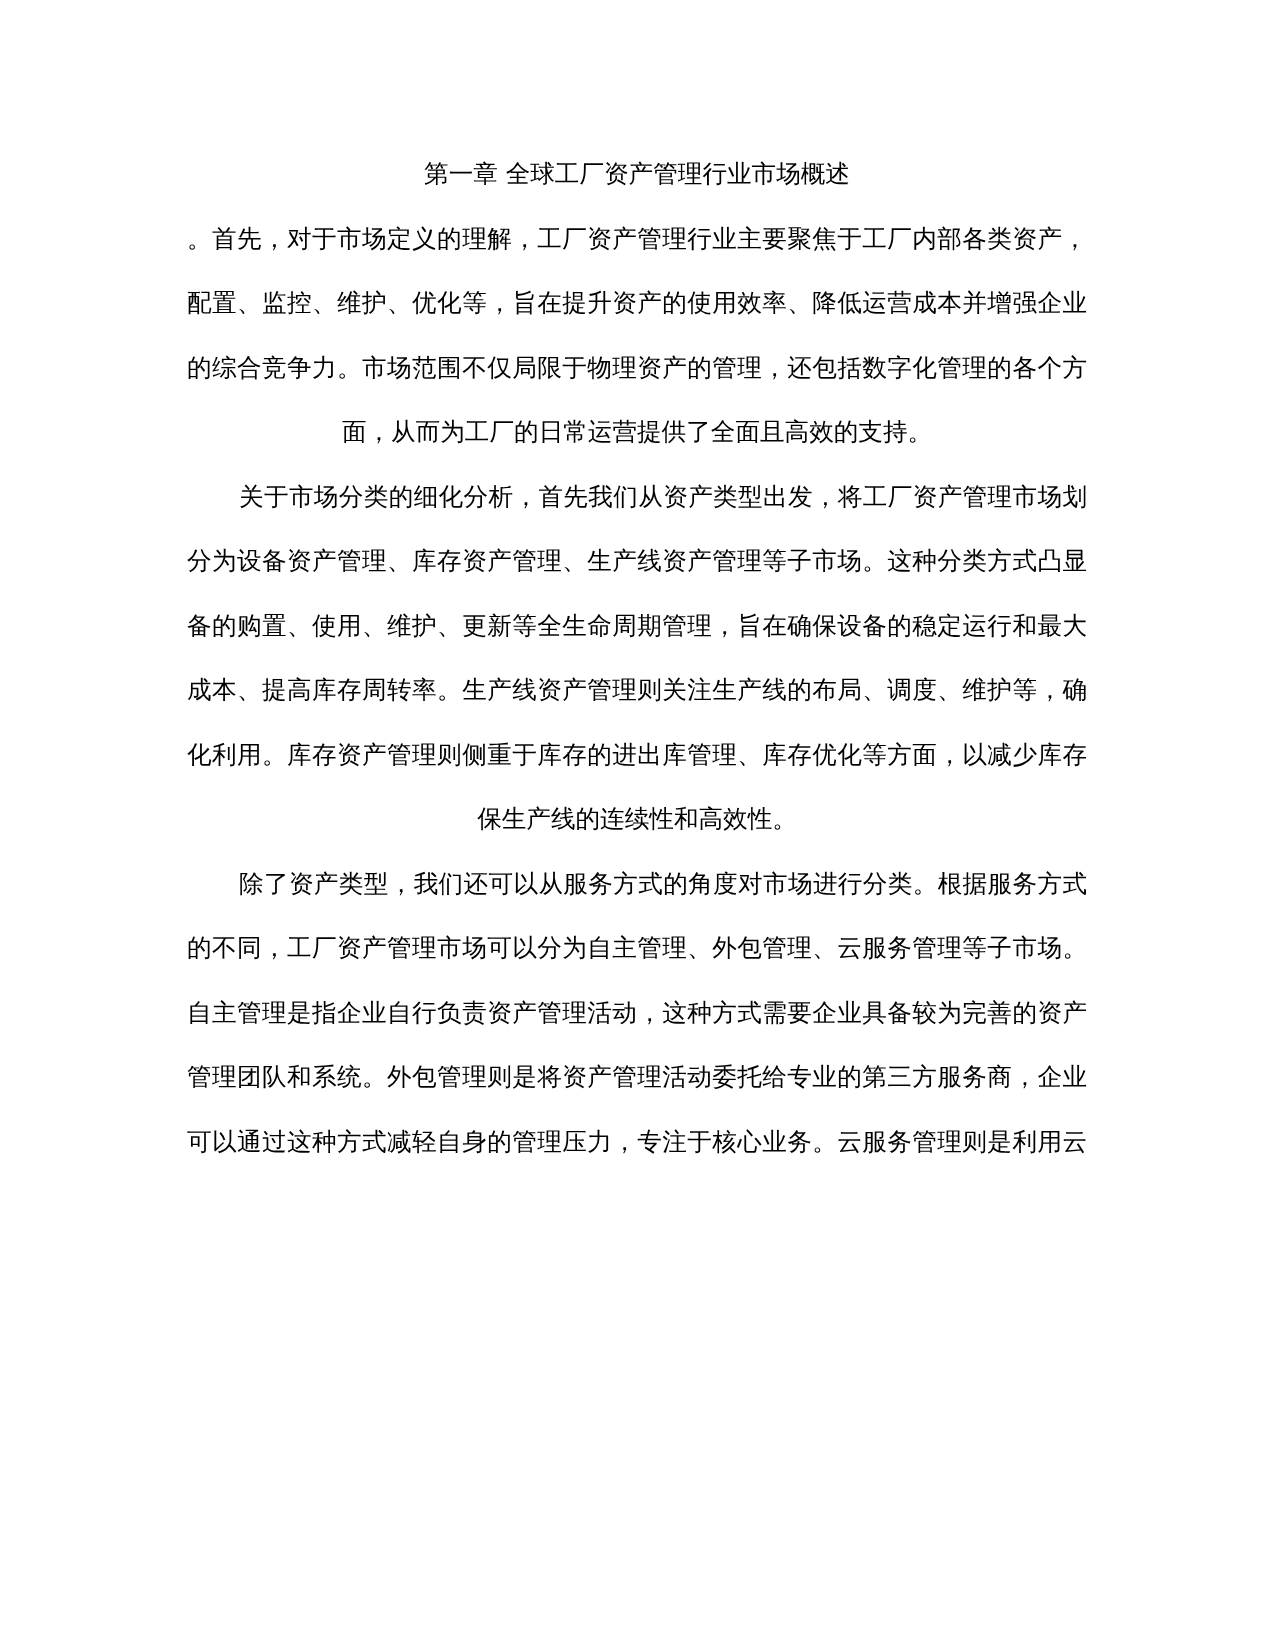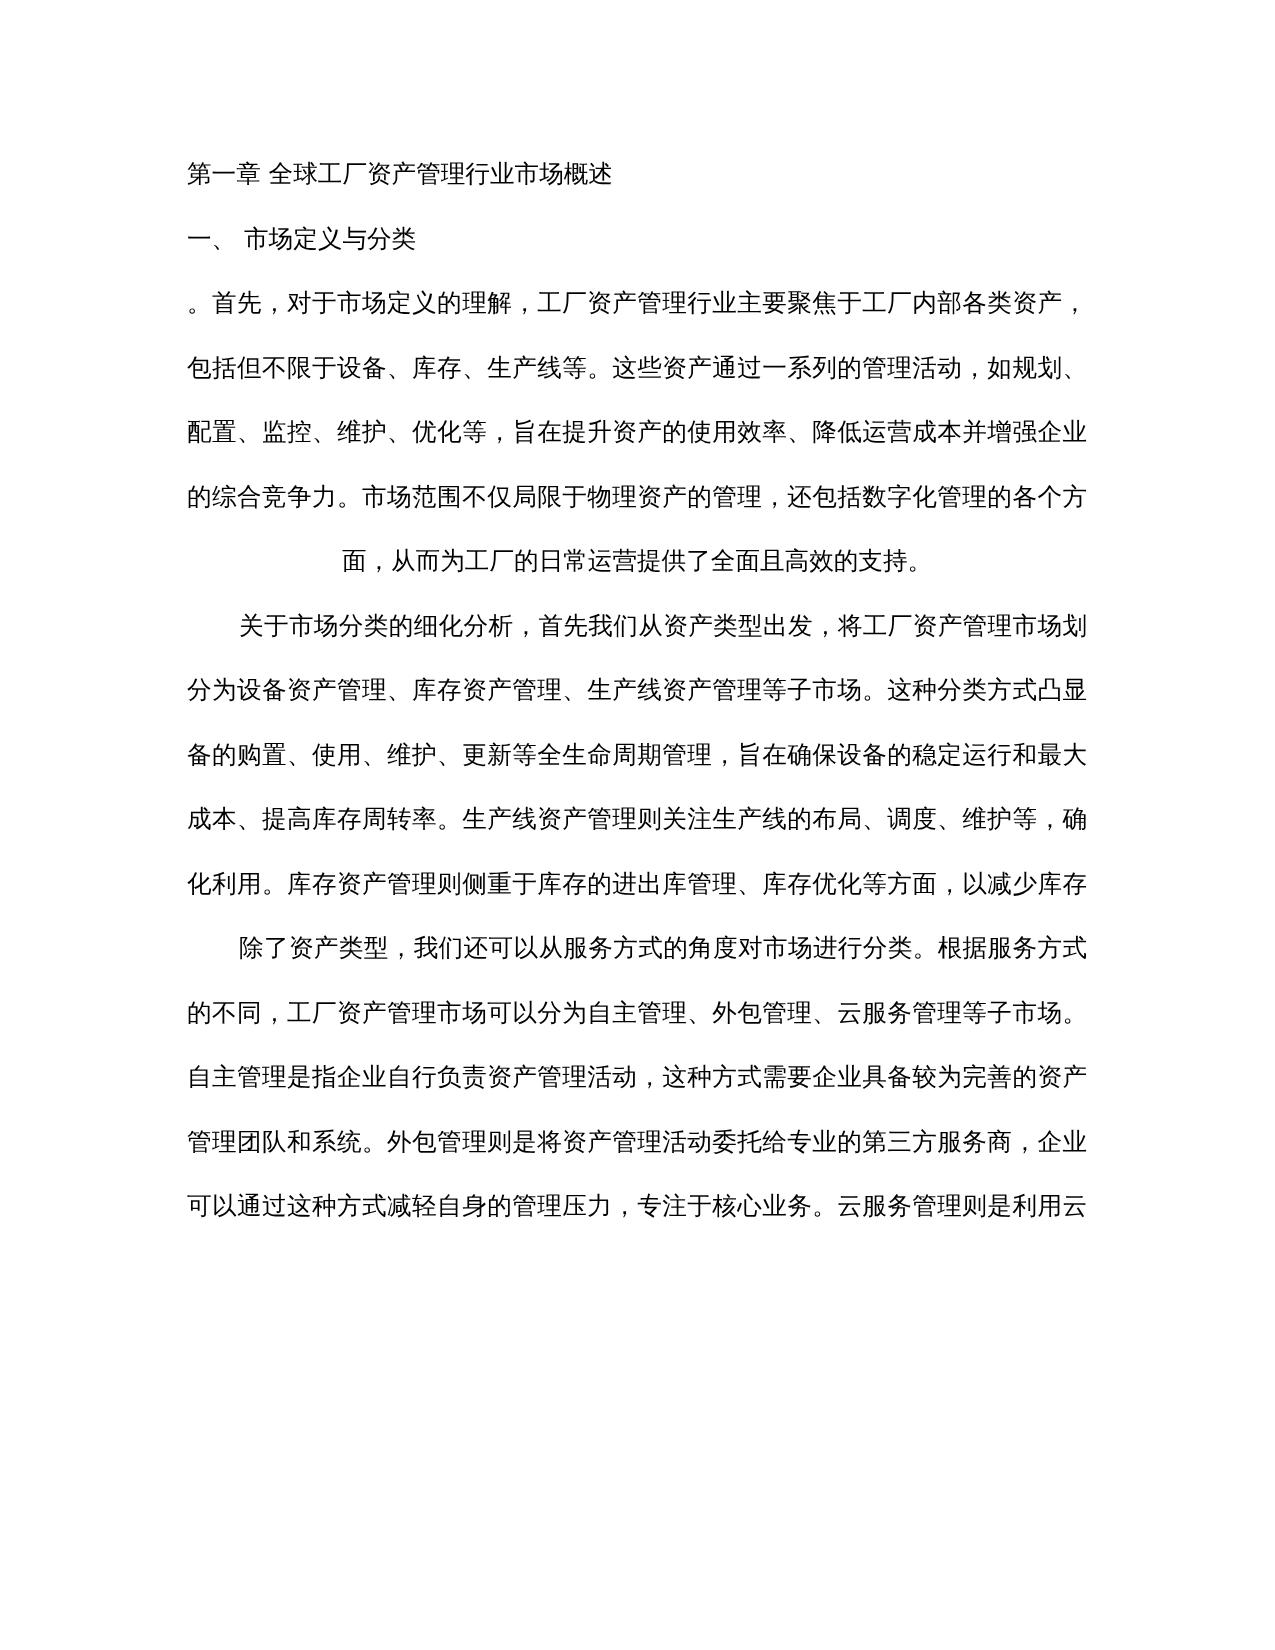--- a/index.html
+++ b/index.html
@@ -41,7 +41,7 @@
   }
   .line.title,
   .line.heading {
-    text-align: left;
+    text-align: center;
   }
 </style>
 </head>

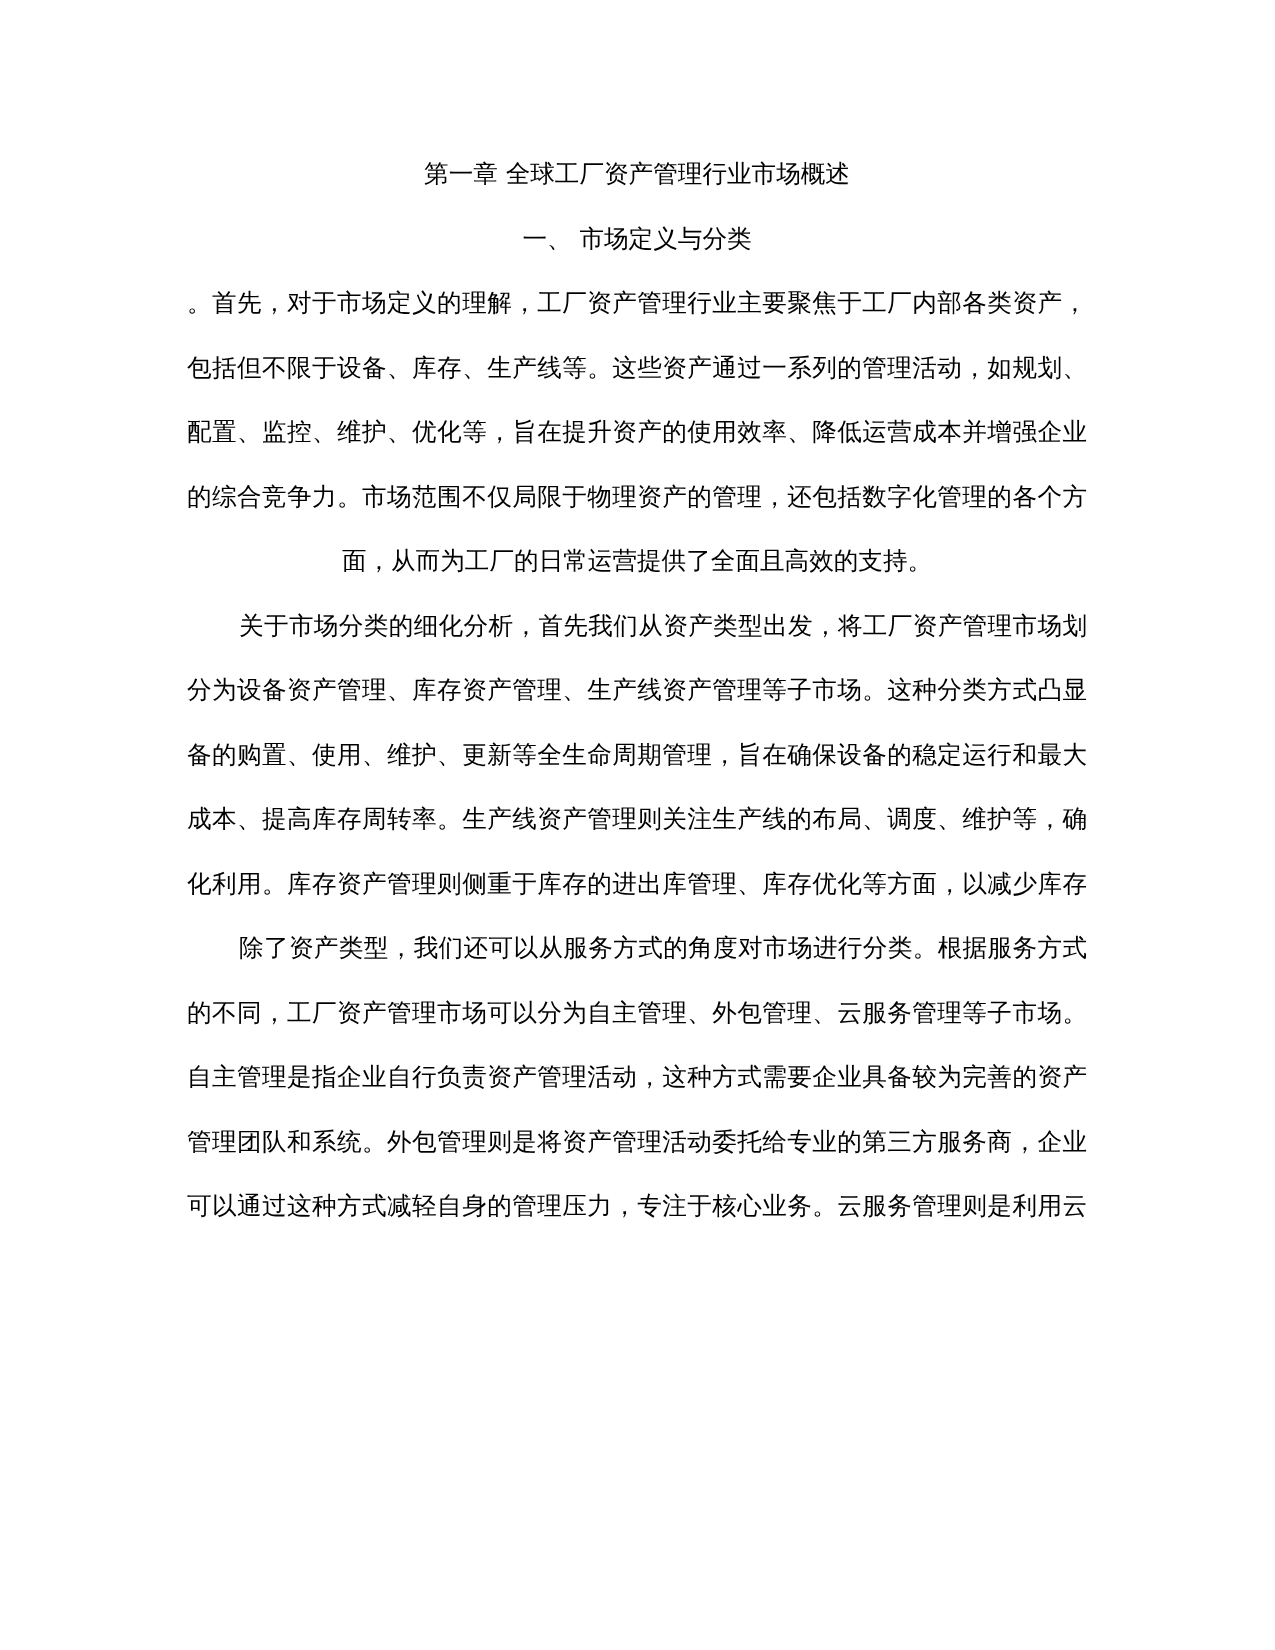--- a/index.html
+++ b/index.html
@@ -50,7 +50,6 @@
 <div class="page">
   <div class="doc-body" id="doc-body">
       <div class="line title">第一章 全球工厂资产管理行业市场概述</div>
-      <div class="line heading">一、 市场定义与分类</div>
       <div class="line fill">。首先，对于市场定义的理解，工厂资产管理行业主要聚焦于工厂内部各类资产，</div>
       <div class="line fill">包括但不限于设备、库存、生产线等。这些资产通过一系列的管理活动，如规划、</div>
       <div class="line fill">配置、监控、维护、优化等，旨在提升资产的使用效率、降低运营成本并增强企业</div>

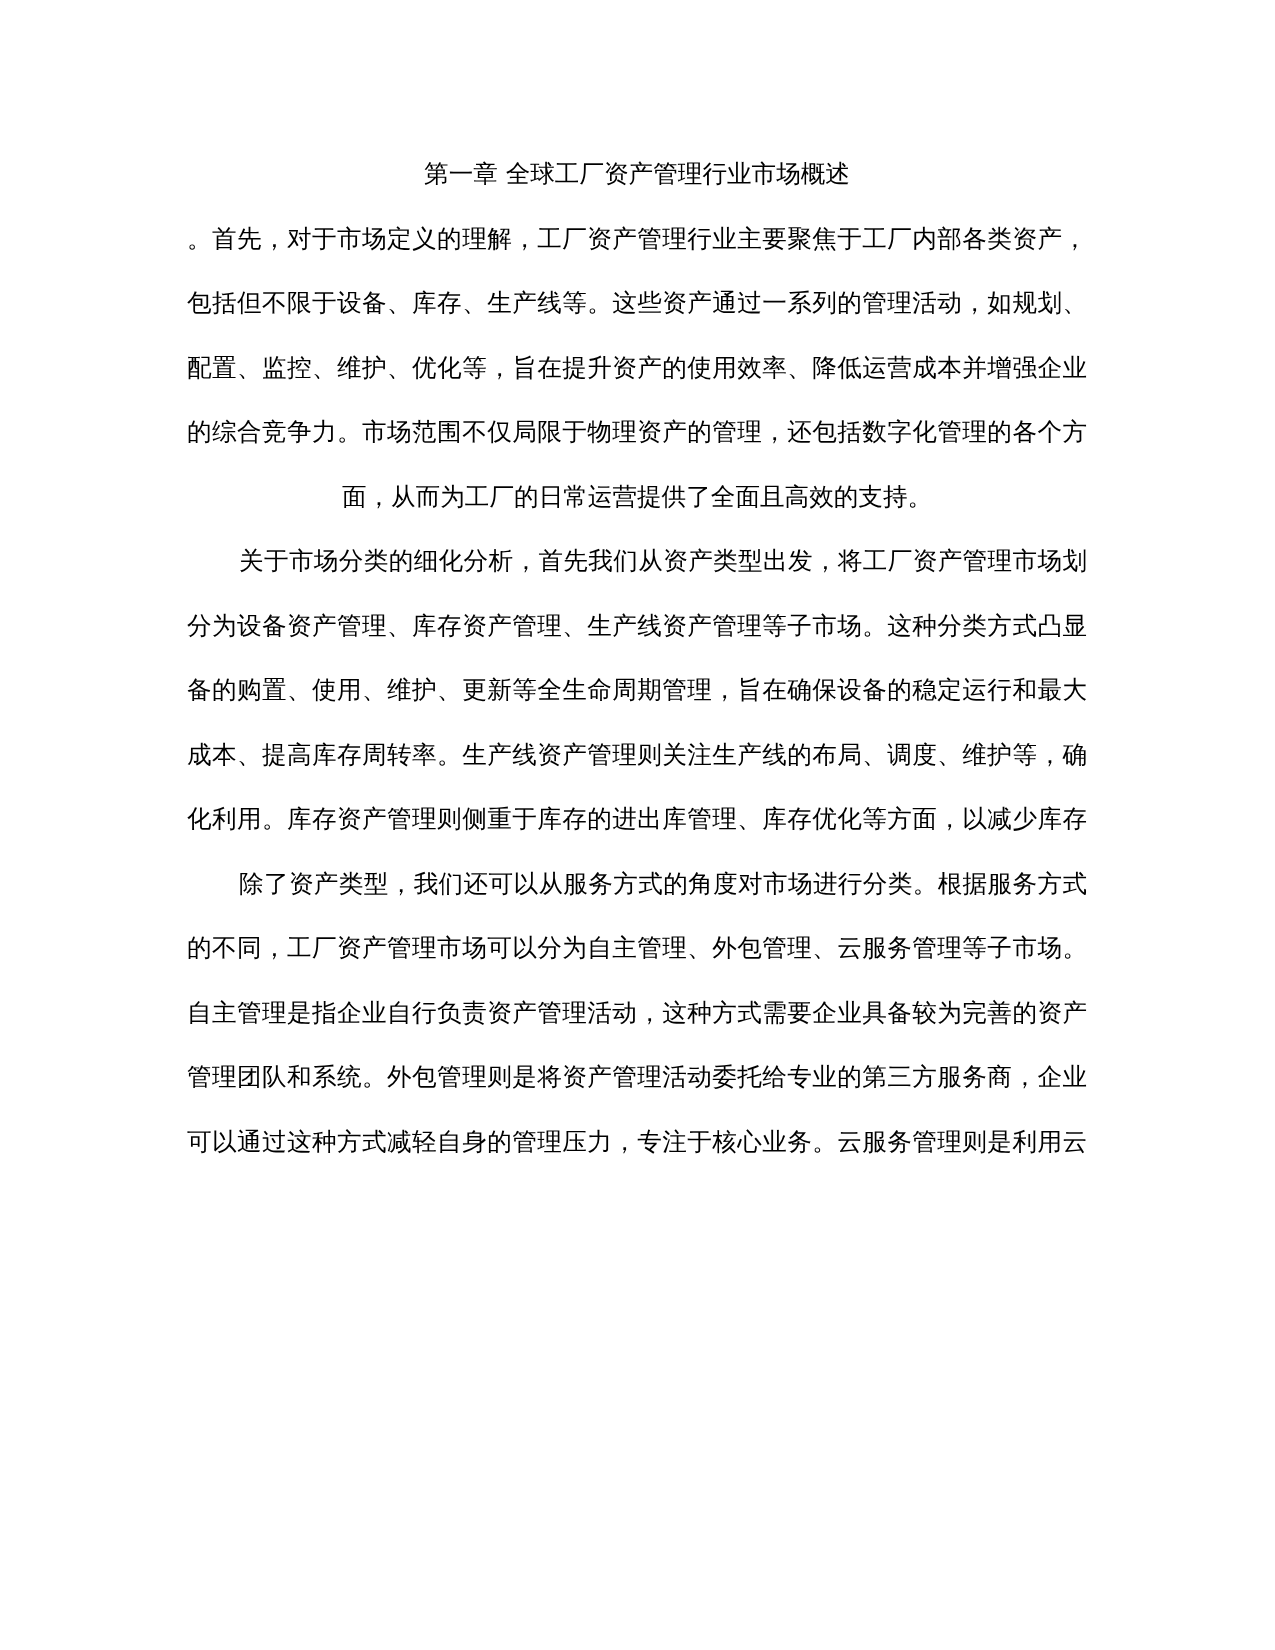--- a/index.html
+++ b/index.html
@@ -51,7 +51,6 @@
   <div class="doc-body" id="doc-body">
       <div class="line title">第一章 全球工厂资产管理行业市场概述</div>
       <div class="line fill">。首先，对于市场定义的理解，工厂资产管理行业主要聚焦于工厂内部各类资产，</div>
-      <div class="line fill">包括但不限于设备、库存、生产线等。这些资产通过一系列的管理活动，如规划、</div>
       <div class="line fill">配置、监控、维护、优化等，旨在提升资产的使用效率、降低运营成本并增强企业</div>
       <div class="line fill">的综合竞争力。市场范围不仅局限于物理资产的管理，还包括数字化管理的各个方</div>
       <div class="line">面，从而为工厂的日常运营提供了全面且高效的支持。</div>

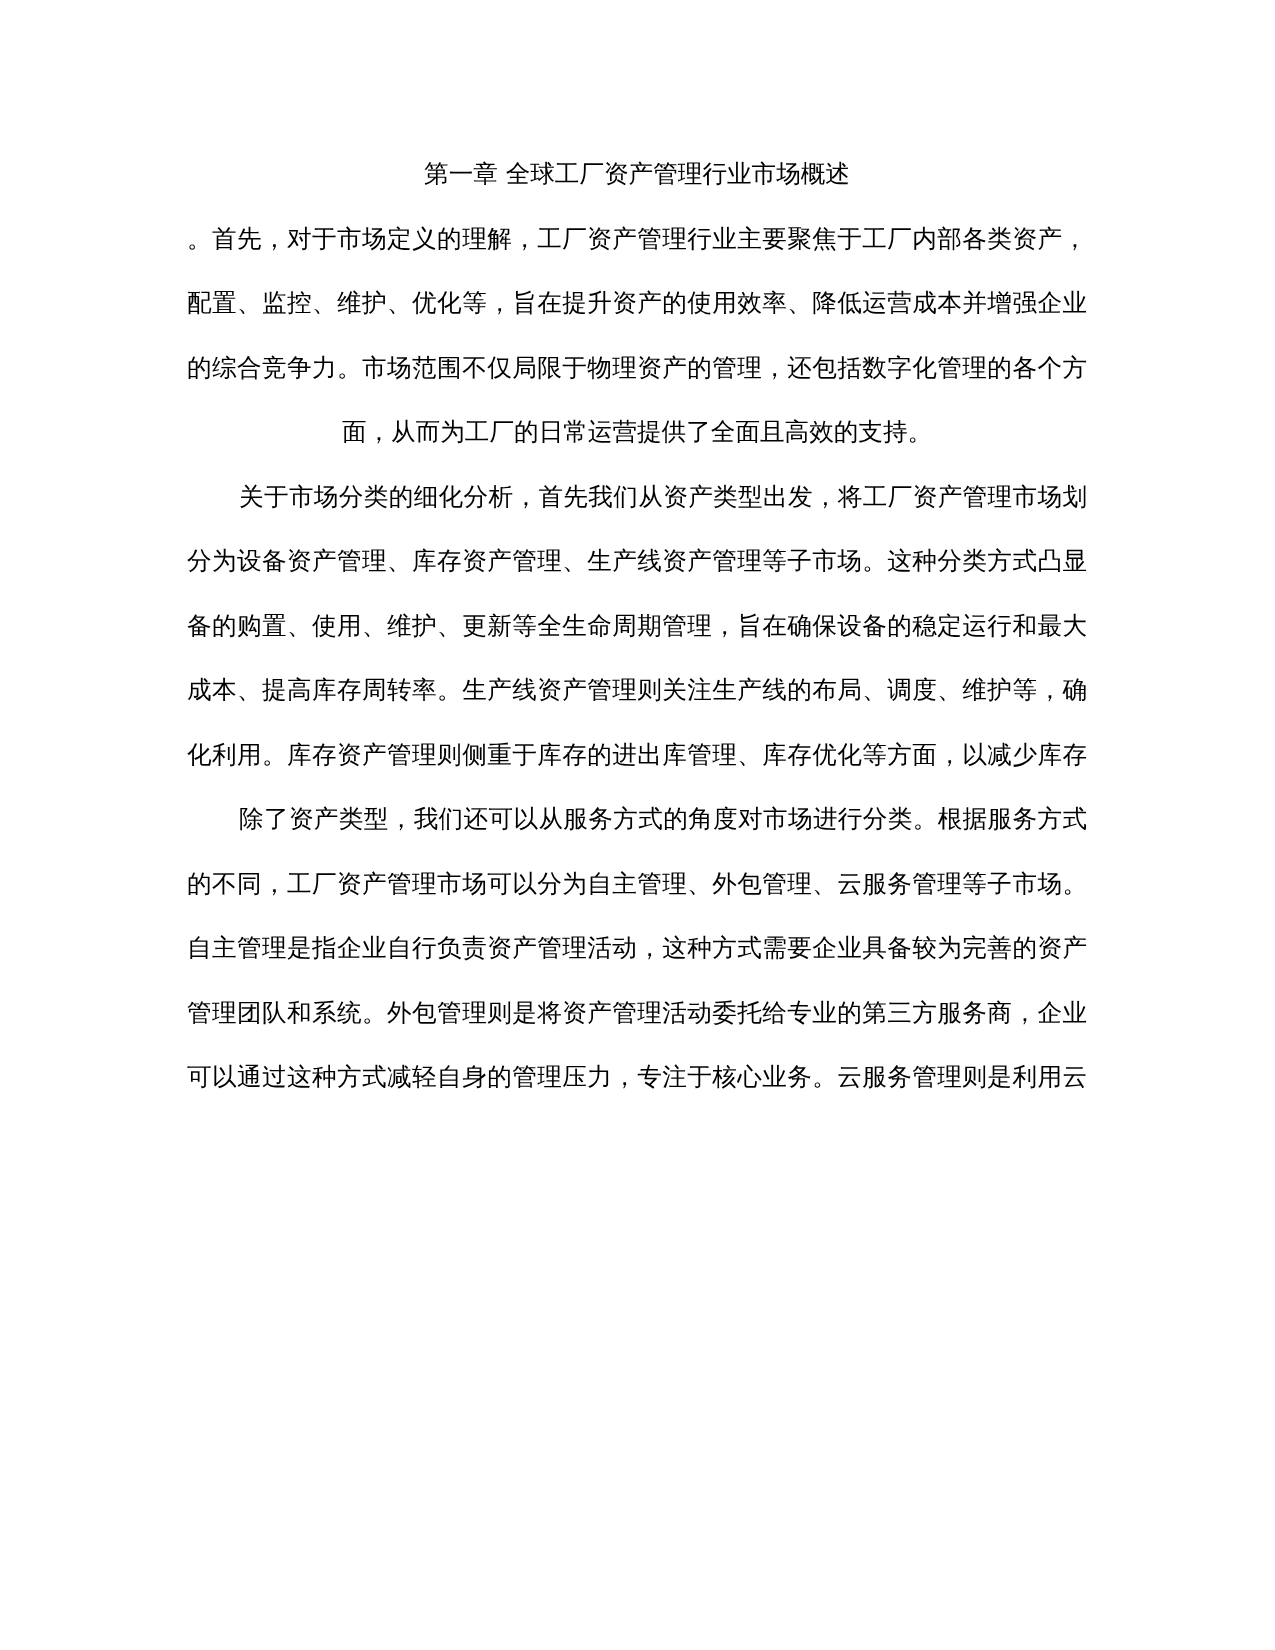--- a/index.html
+++ b/index.html
@@ -59,6 +59,7 @@
       <div class="line fill">备的购置、使用、维护、更新等全生命周期管理，旨在确保设备的稳定运行和最大</div>
       <div class="line fill">成本、提高库存周转率。生产线资产管理则关注生产线的布局、调度、维护等，确</div>
       <div class="line fill">化利用。库存资产管理则侧重于库存的进出库管理、库存优化等方面，以减少库存</div>
+      <div class="line">保生产线的连续性和高效性。</div>
       <div class="line fill indent">除了资产类型，我们还可以从服务方式的角度对市场进行分类。根据服务方式</div>
       <div class="line fill">的不同，工厂资产管理市场可以分为自主管理、外包管理、云服务管理等子市场。</div>
       <div class="line fill">自主管理是指企业自行负责资产管理活动，这种方式需要企业具备较为完善的资产</div>

